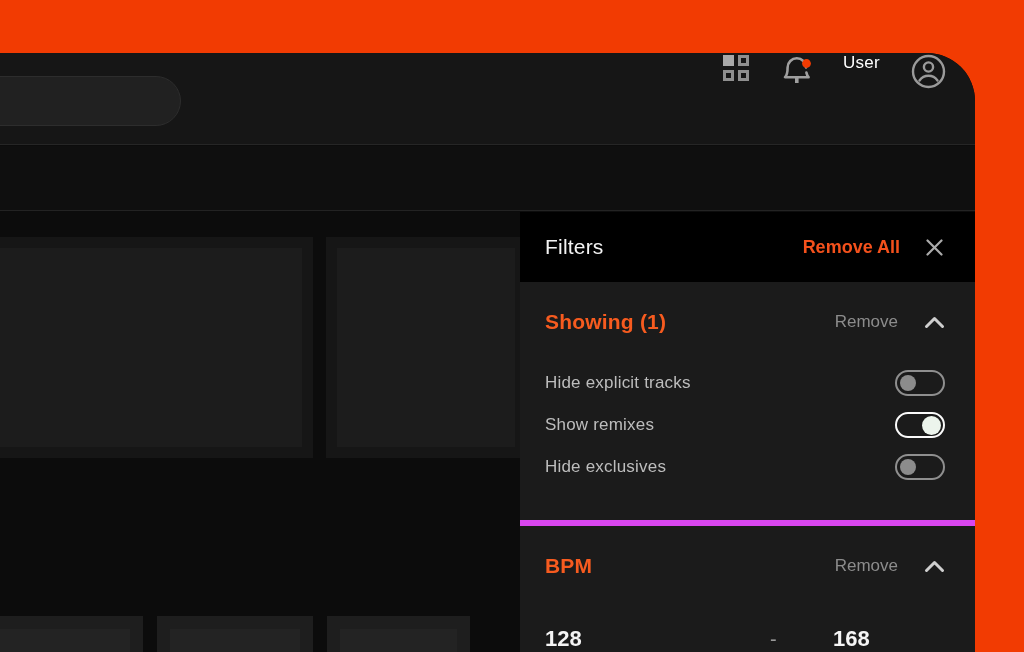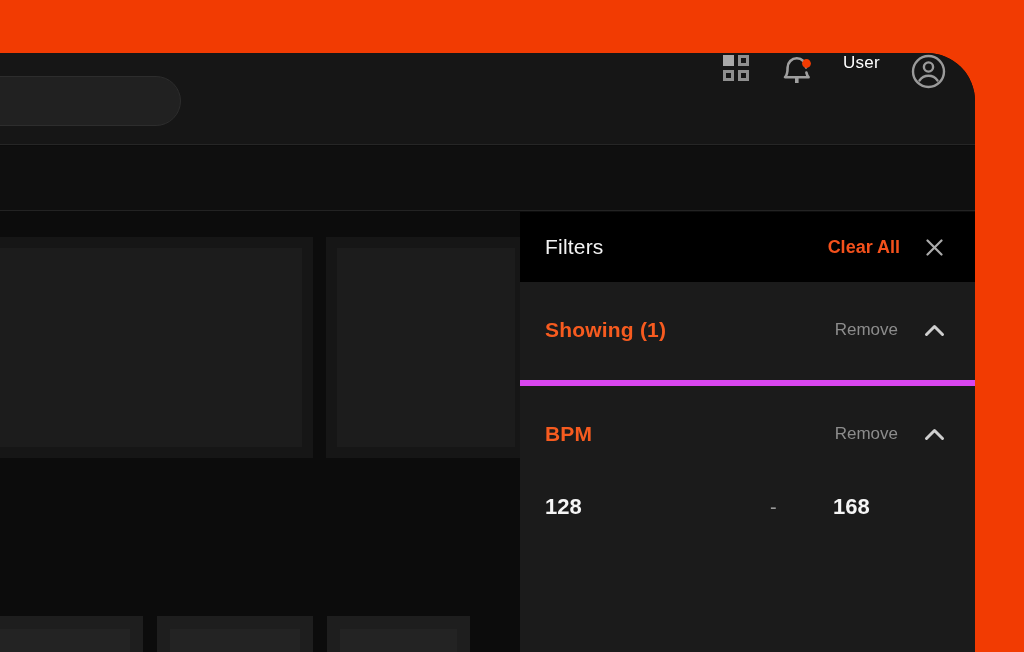--- a/index.html
+++ b/index.html
@@ -140,7 +140,7 @@
 
       <div class="panel-header">
         <span class="panel-title">Filters</span>
-        <span class="clear-all">Clear All</span>
+        <span class="clear-all">Remove All</span>
         <span class="close-x">
           <svg width="21" height="21" viewBox="0 0 21 21">
             <path d="M3.5 3.5 L17.5 17.5 M17.5 3.5 L3.5 17.5" stroke="#ABABAB" stroke-width="2.2" stroke-linecap="round"></path>

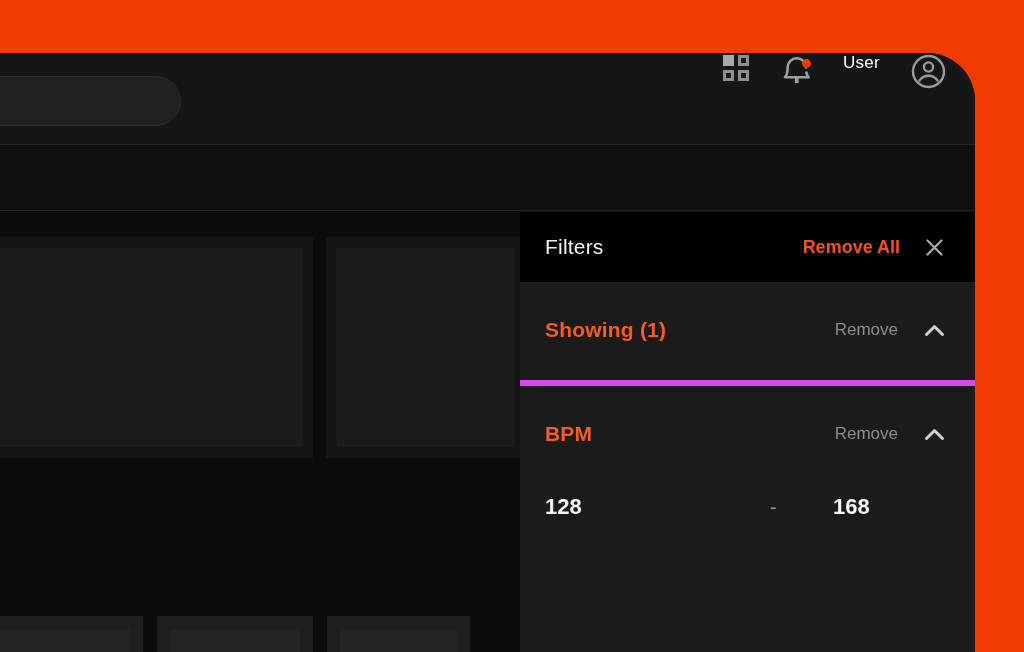--- a/index.html
+++ b/index.html
@@ -57,7 +57,7 @@
   .clear-all { margin-left:auto; color:#F4511C; font-size:18px; font-weight:700; cursor:pointer; }
   .close-x { margin-left:24px; cursor:pointer; display:flex; }
   .section { padding:0 30px 0 25px; }
-  .section-head { display:flex; align-items:center; margin-top:34px; height:28px; }
+  .section-head { display:flex; align-items:center; margin-top:26px; height:28px; }
   .section-title { font-size:21px; font-weight:700; color:#F75B1F; letter-spacing:0.2px; }
   .remove-btn { margin-left:auto; color:#8C8C8C; font-size:17px; cursor:pointer; }
   .chevron { margin-left:26px; cursor:pointer; display:flex; }

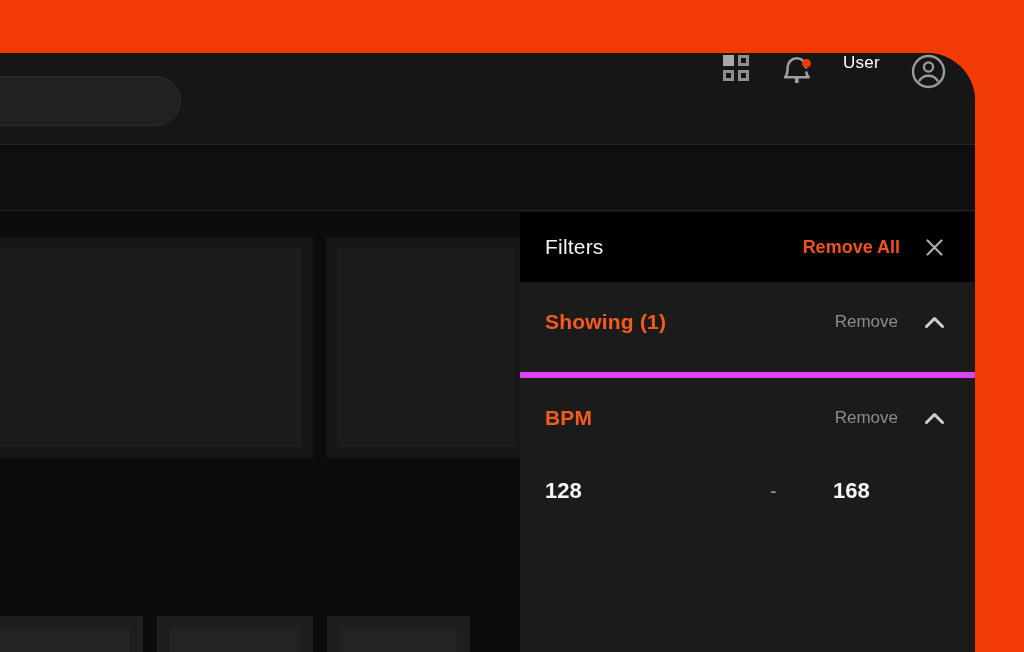--- a/index.html
+++ b/index.html
@@ -159,6 +159,26 @@
           </span>
         </div>
 
+        <div class="toggles">
+          <div class="toggle-row">
+            <span class="toggle-label">Hide explicit tracks</span>
+            <span class="switch">
+                <span class="knob"></span>
+              </span>
+          </div>
+          <div class="toggle-row">
+            <span class="toggle-label">Show remixes</span>
+            <span class="switch on">
+                <span class="knob"></span>
+              </span>
+          </div>
+          <div class="toggle-row">
+            <span class="toggle-label">Hide exclusives</span>
+            <span class="switch">
+                <span class="knob"></span>
+              </span>
+          </div>
+        </div>
       </div>
 
       <div class="section section-bpm">

